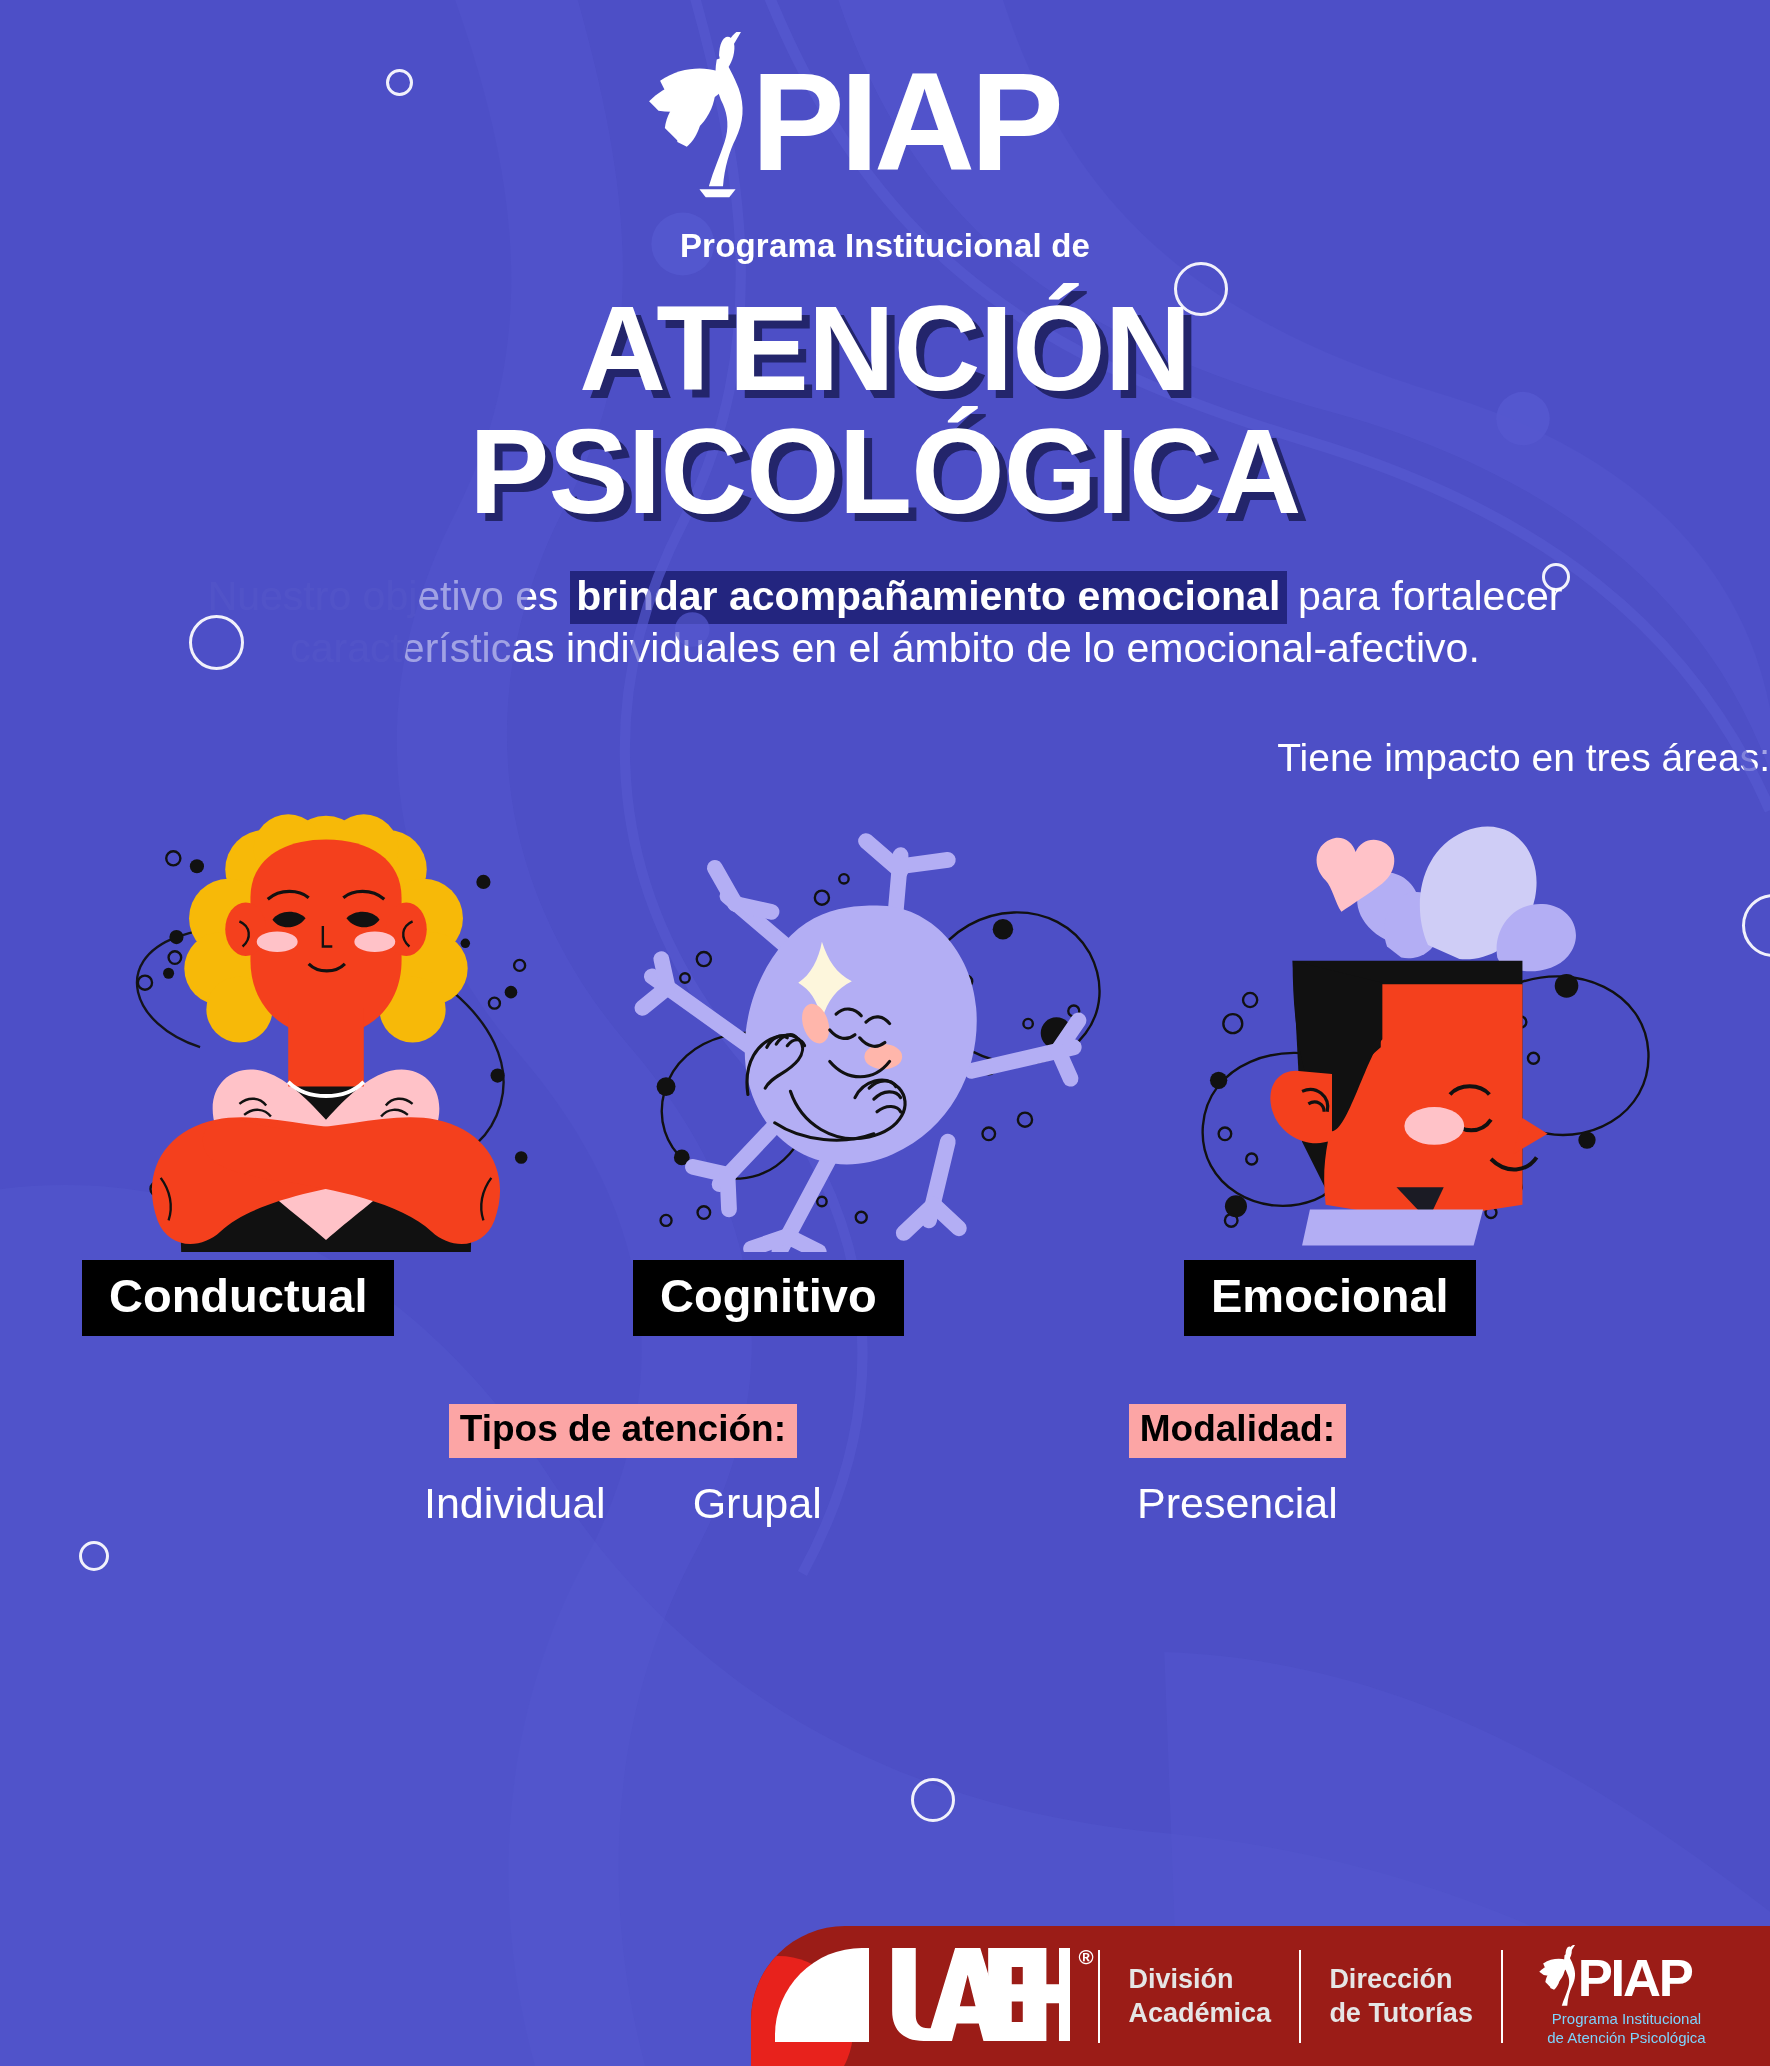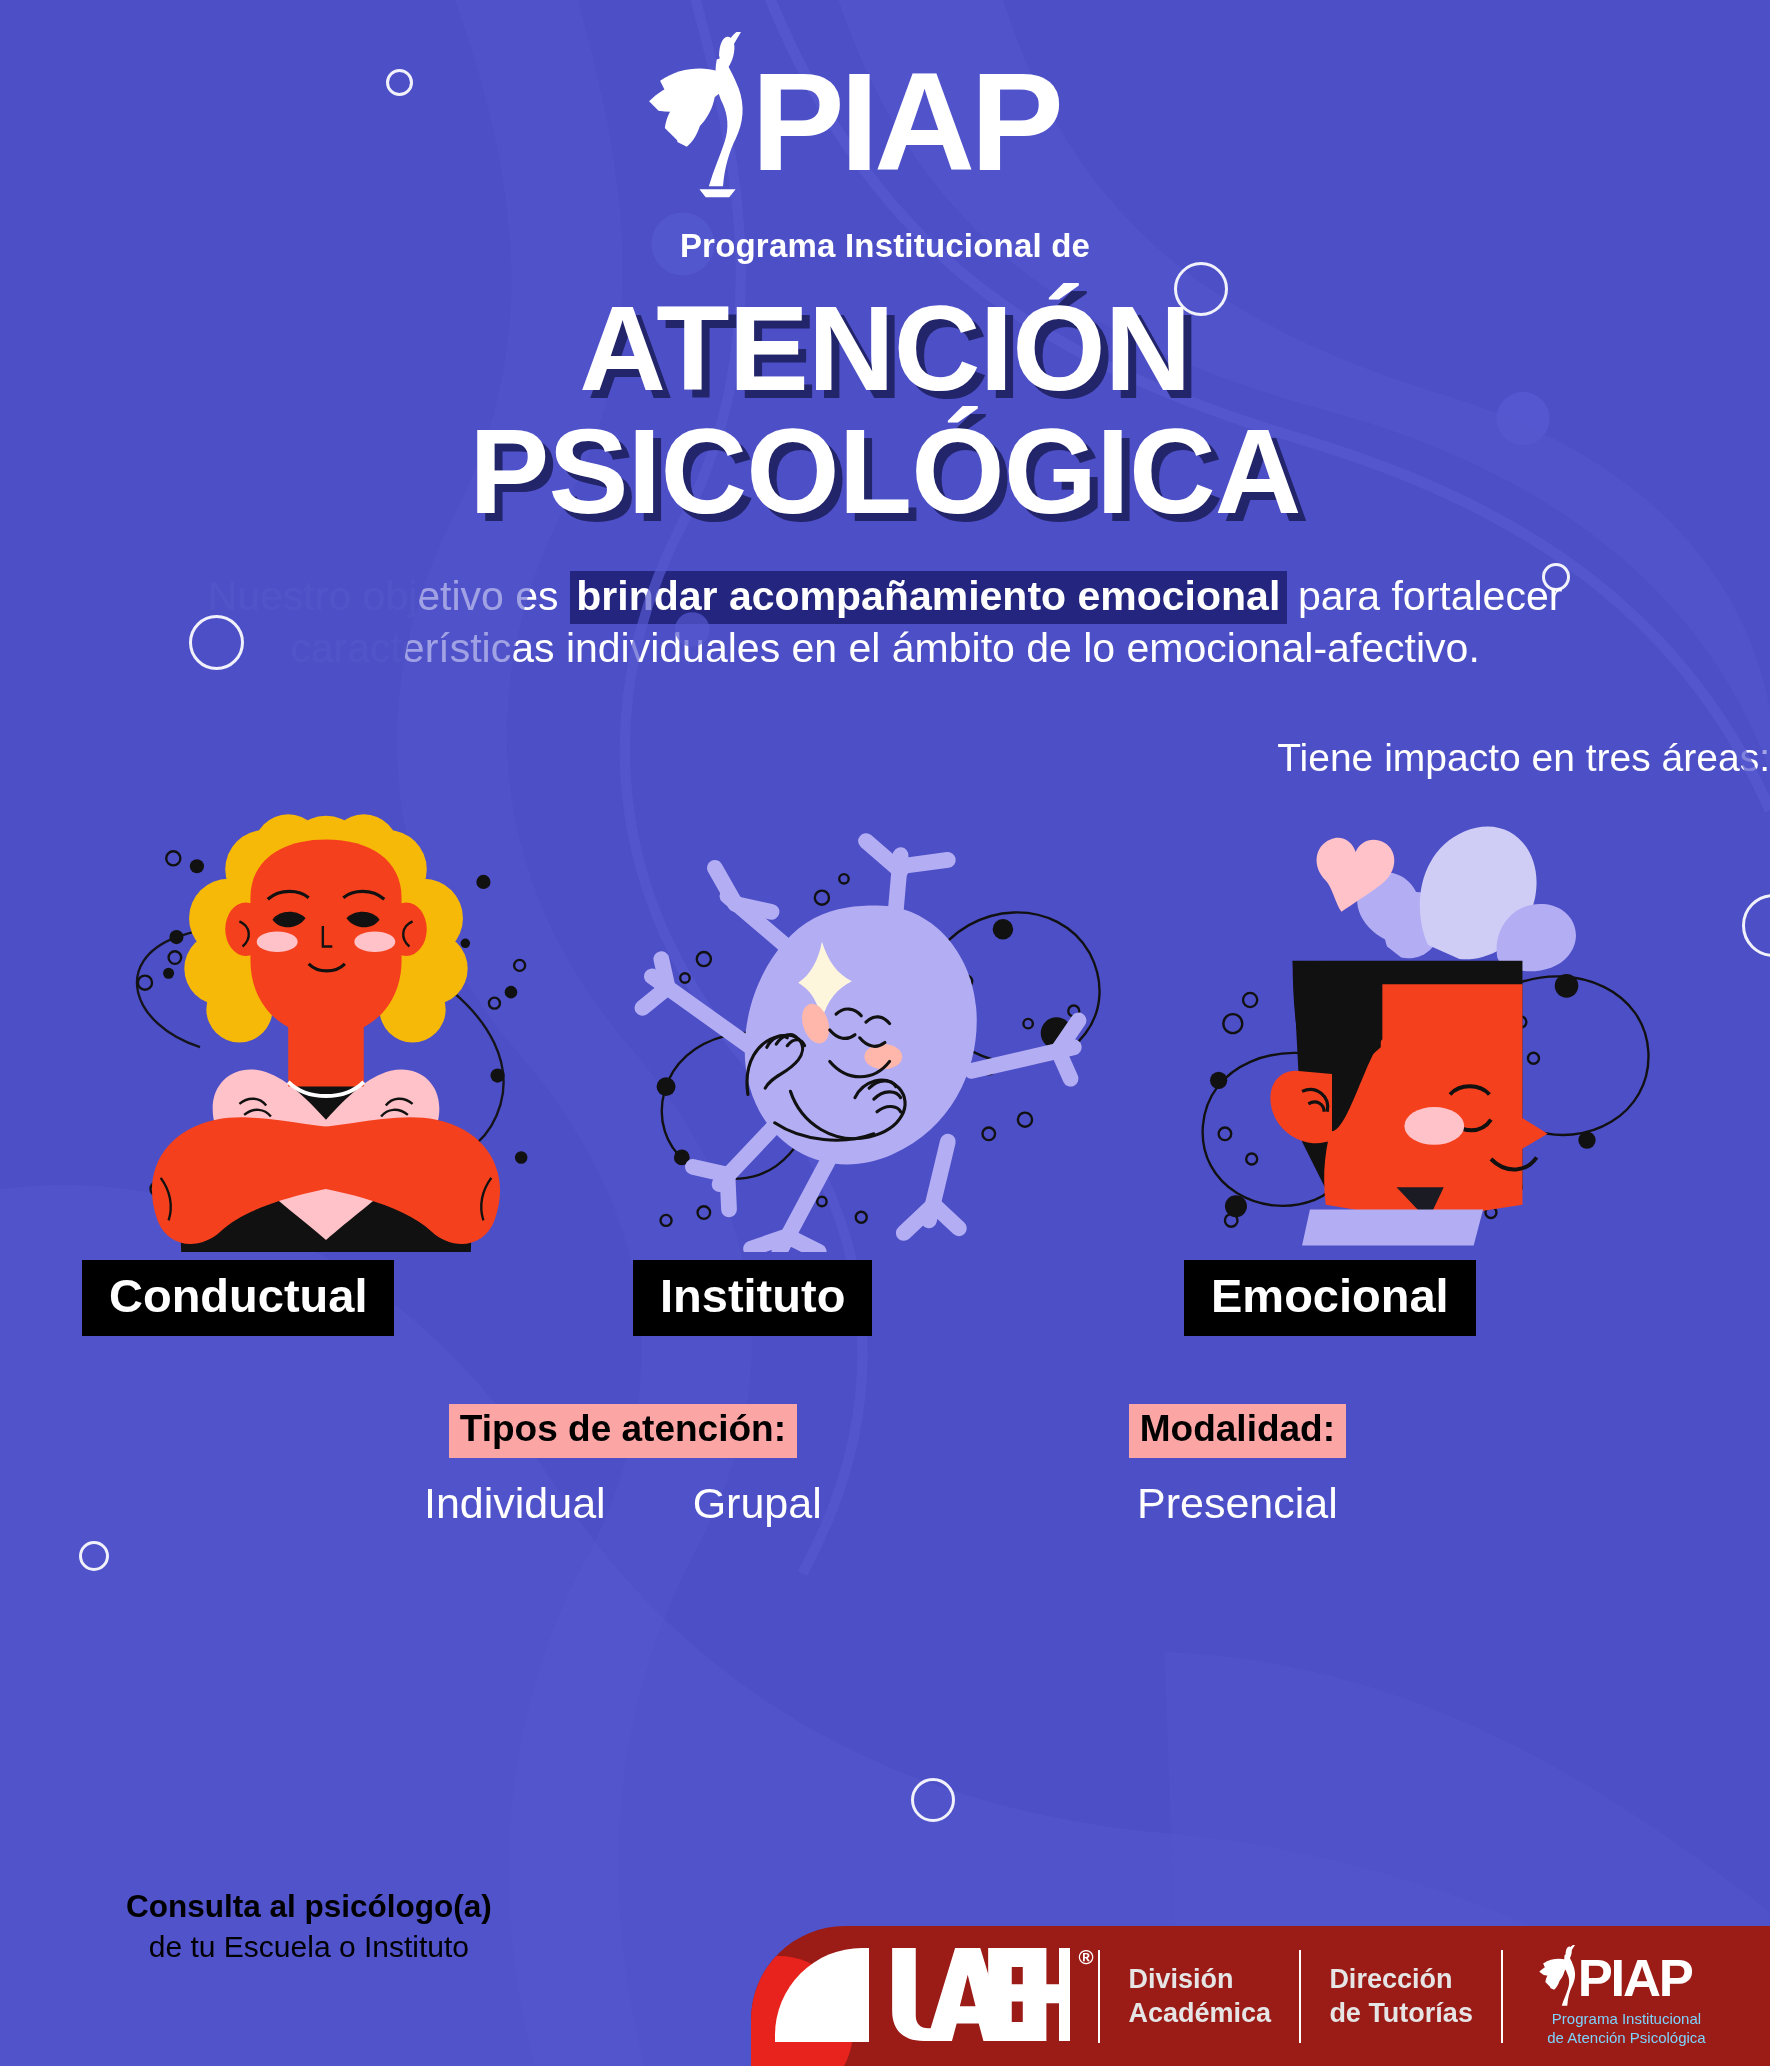--- a/index.html
+++ b/index.html
@@ -339,7 +339,7 @@
           </g>
         </svg>
       </div>
-      <div class="area-label">Instituto</div>
+      <div class="area-label">Cognitivo</div>
     </div>
 
     <div class="area">

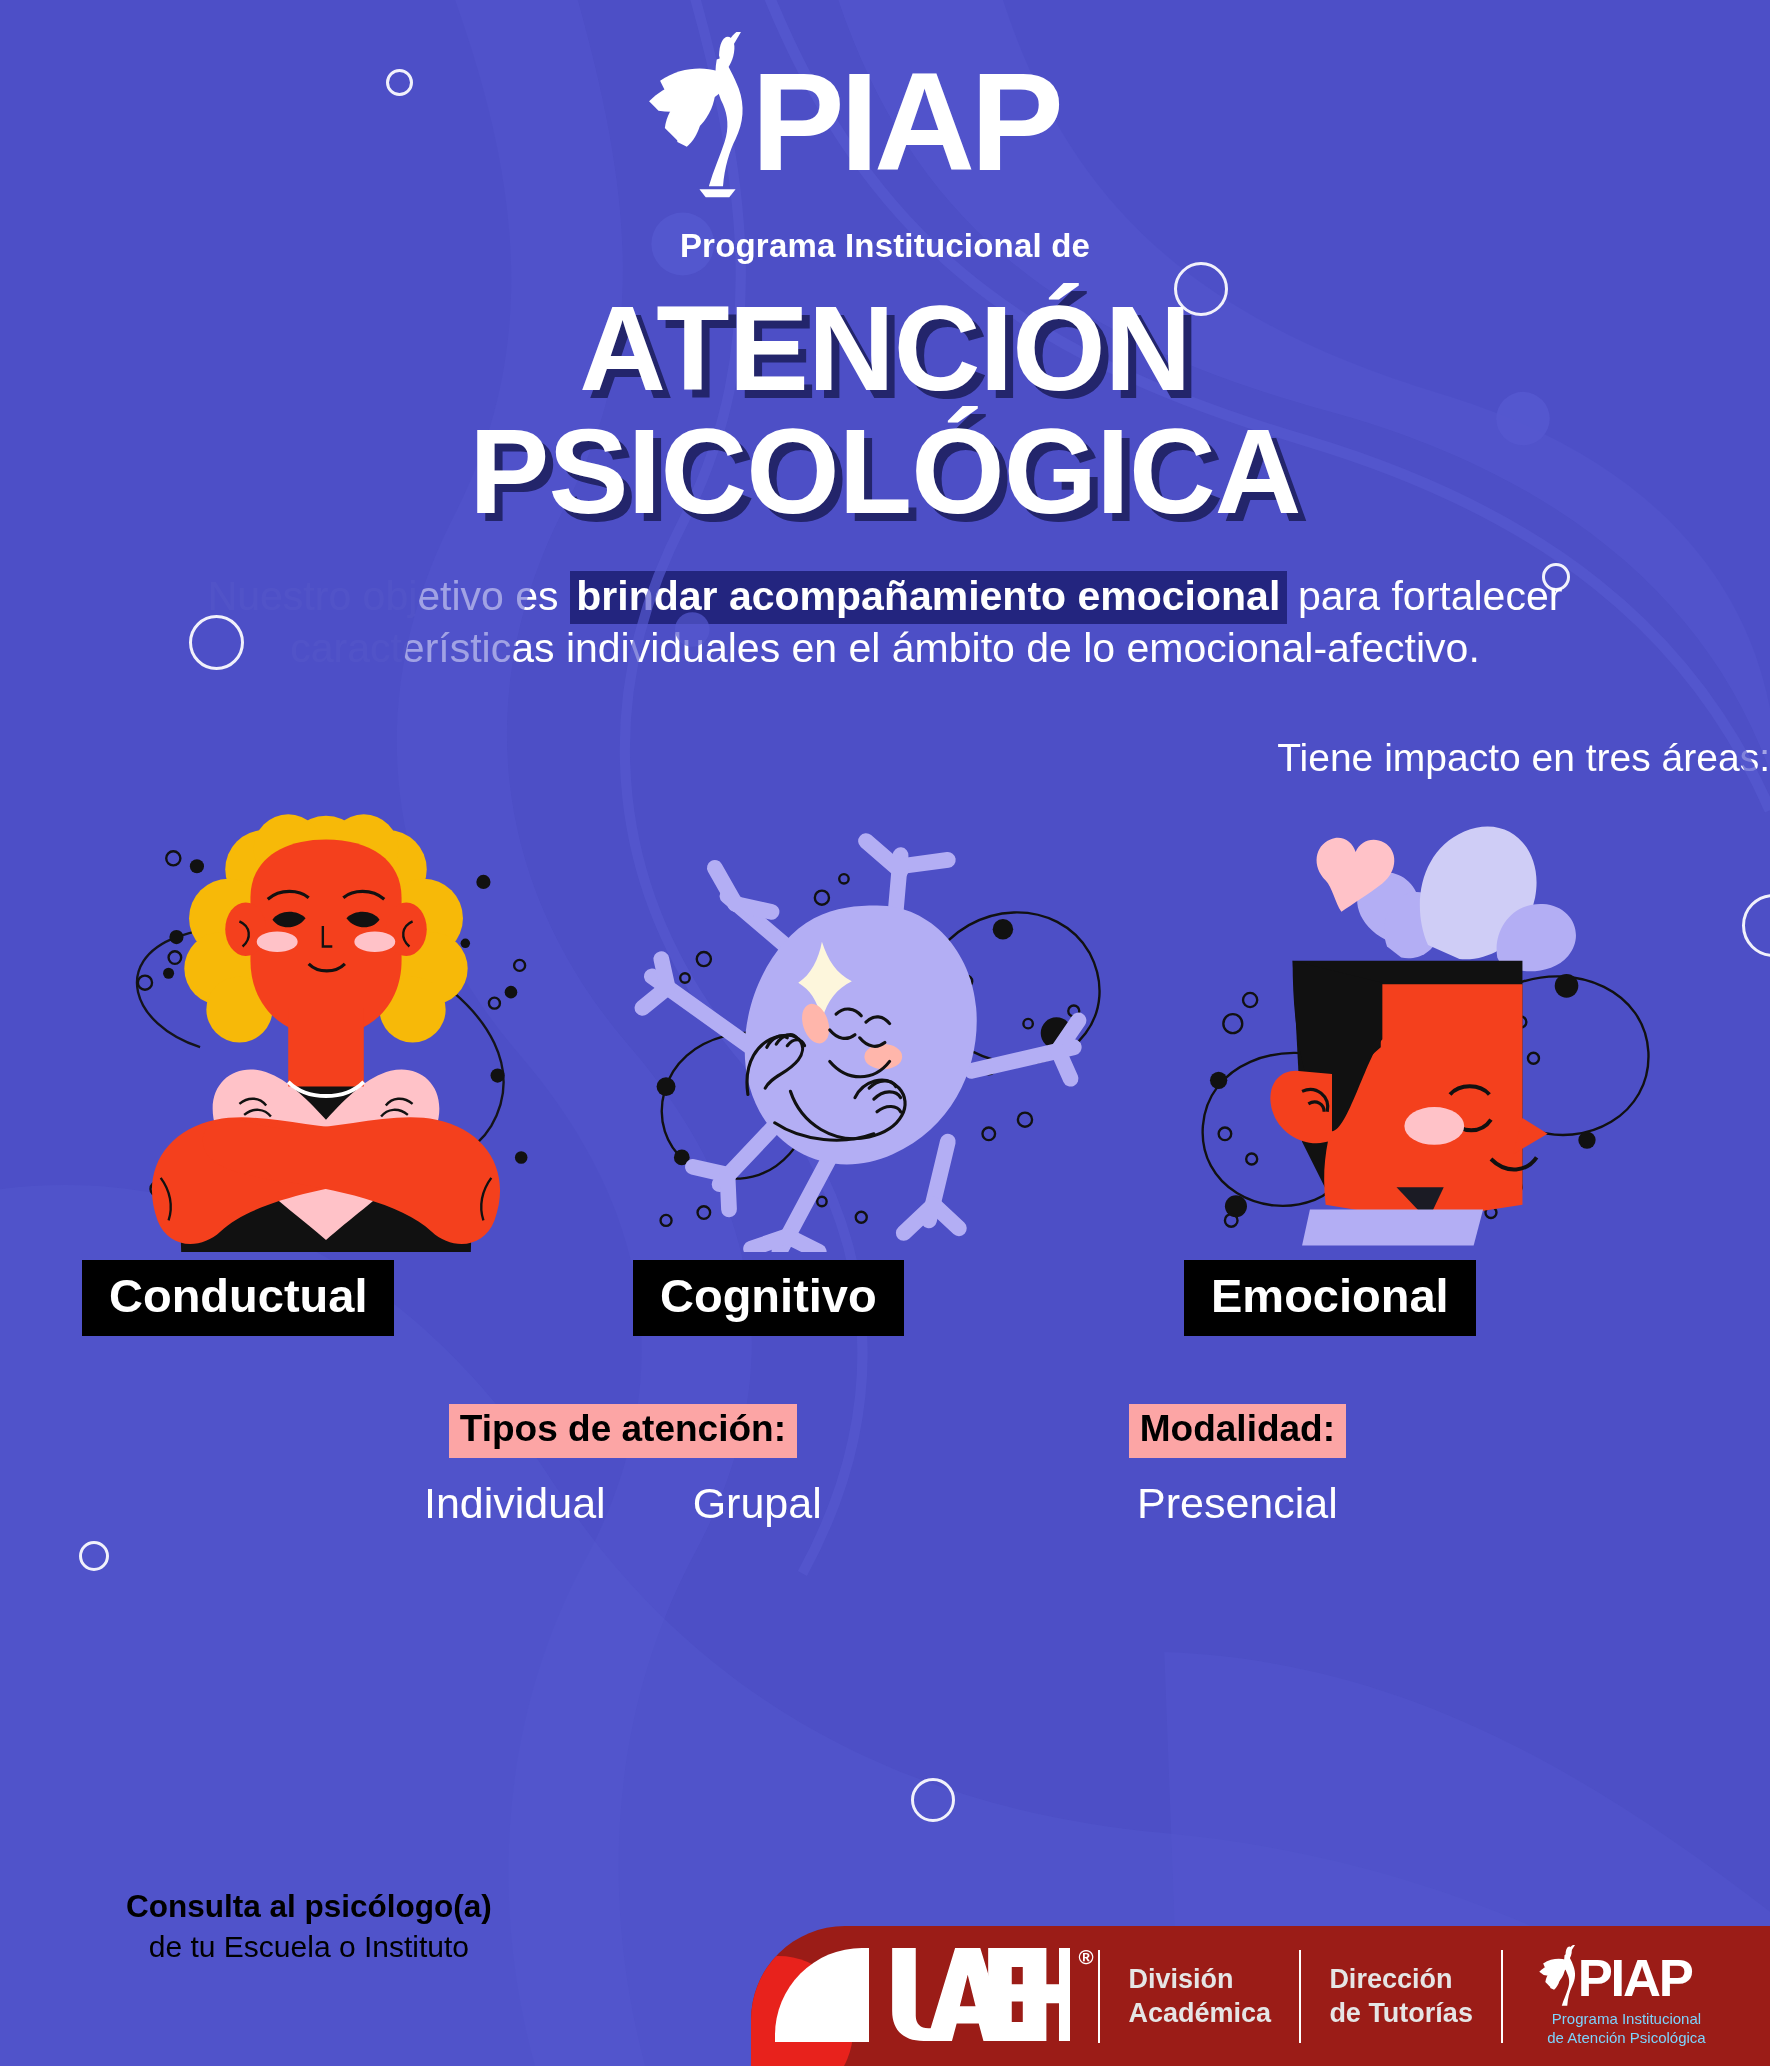--- a/index.html
+++ b/index.html
@@ -416,10 +416,6 @@
     </div>
   </div>
 
-  <div class="consult">
-    <div class="l1">Consulta al psicólogo(a)</div>
-    <div class="l2">de tu Escuela o Instituto</div>
-  </div>
 
   <div class="footer">
     <div class="footer-redblob"></div>

